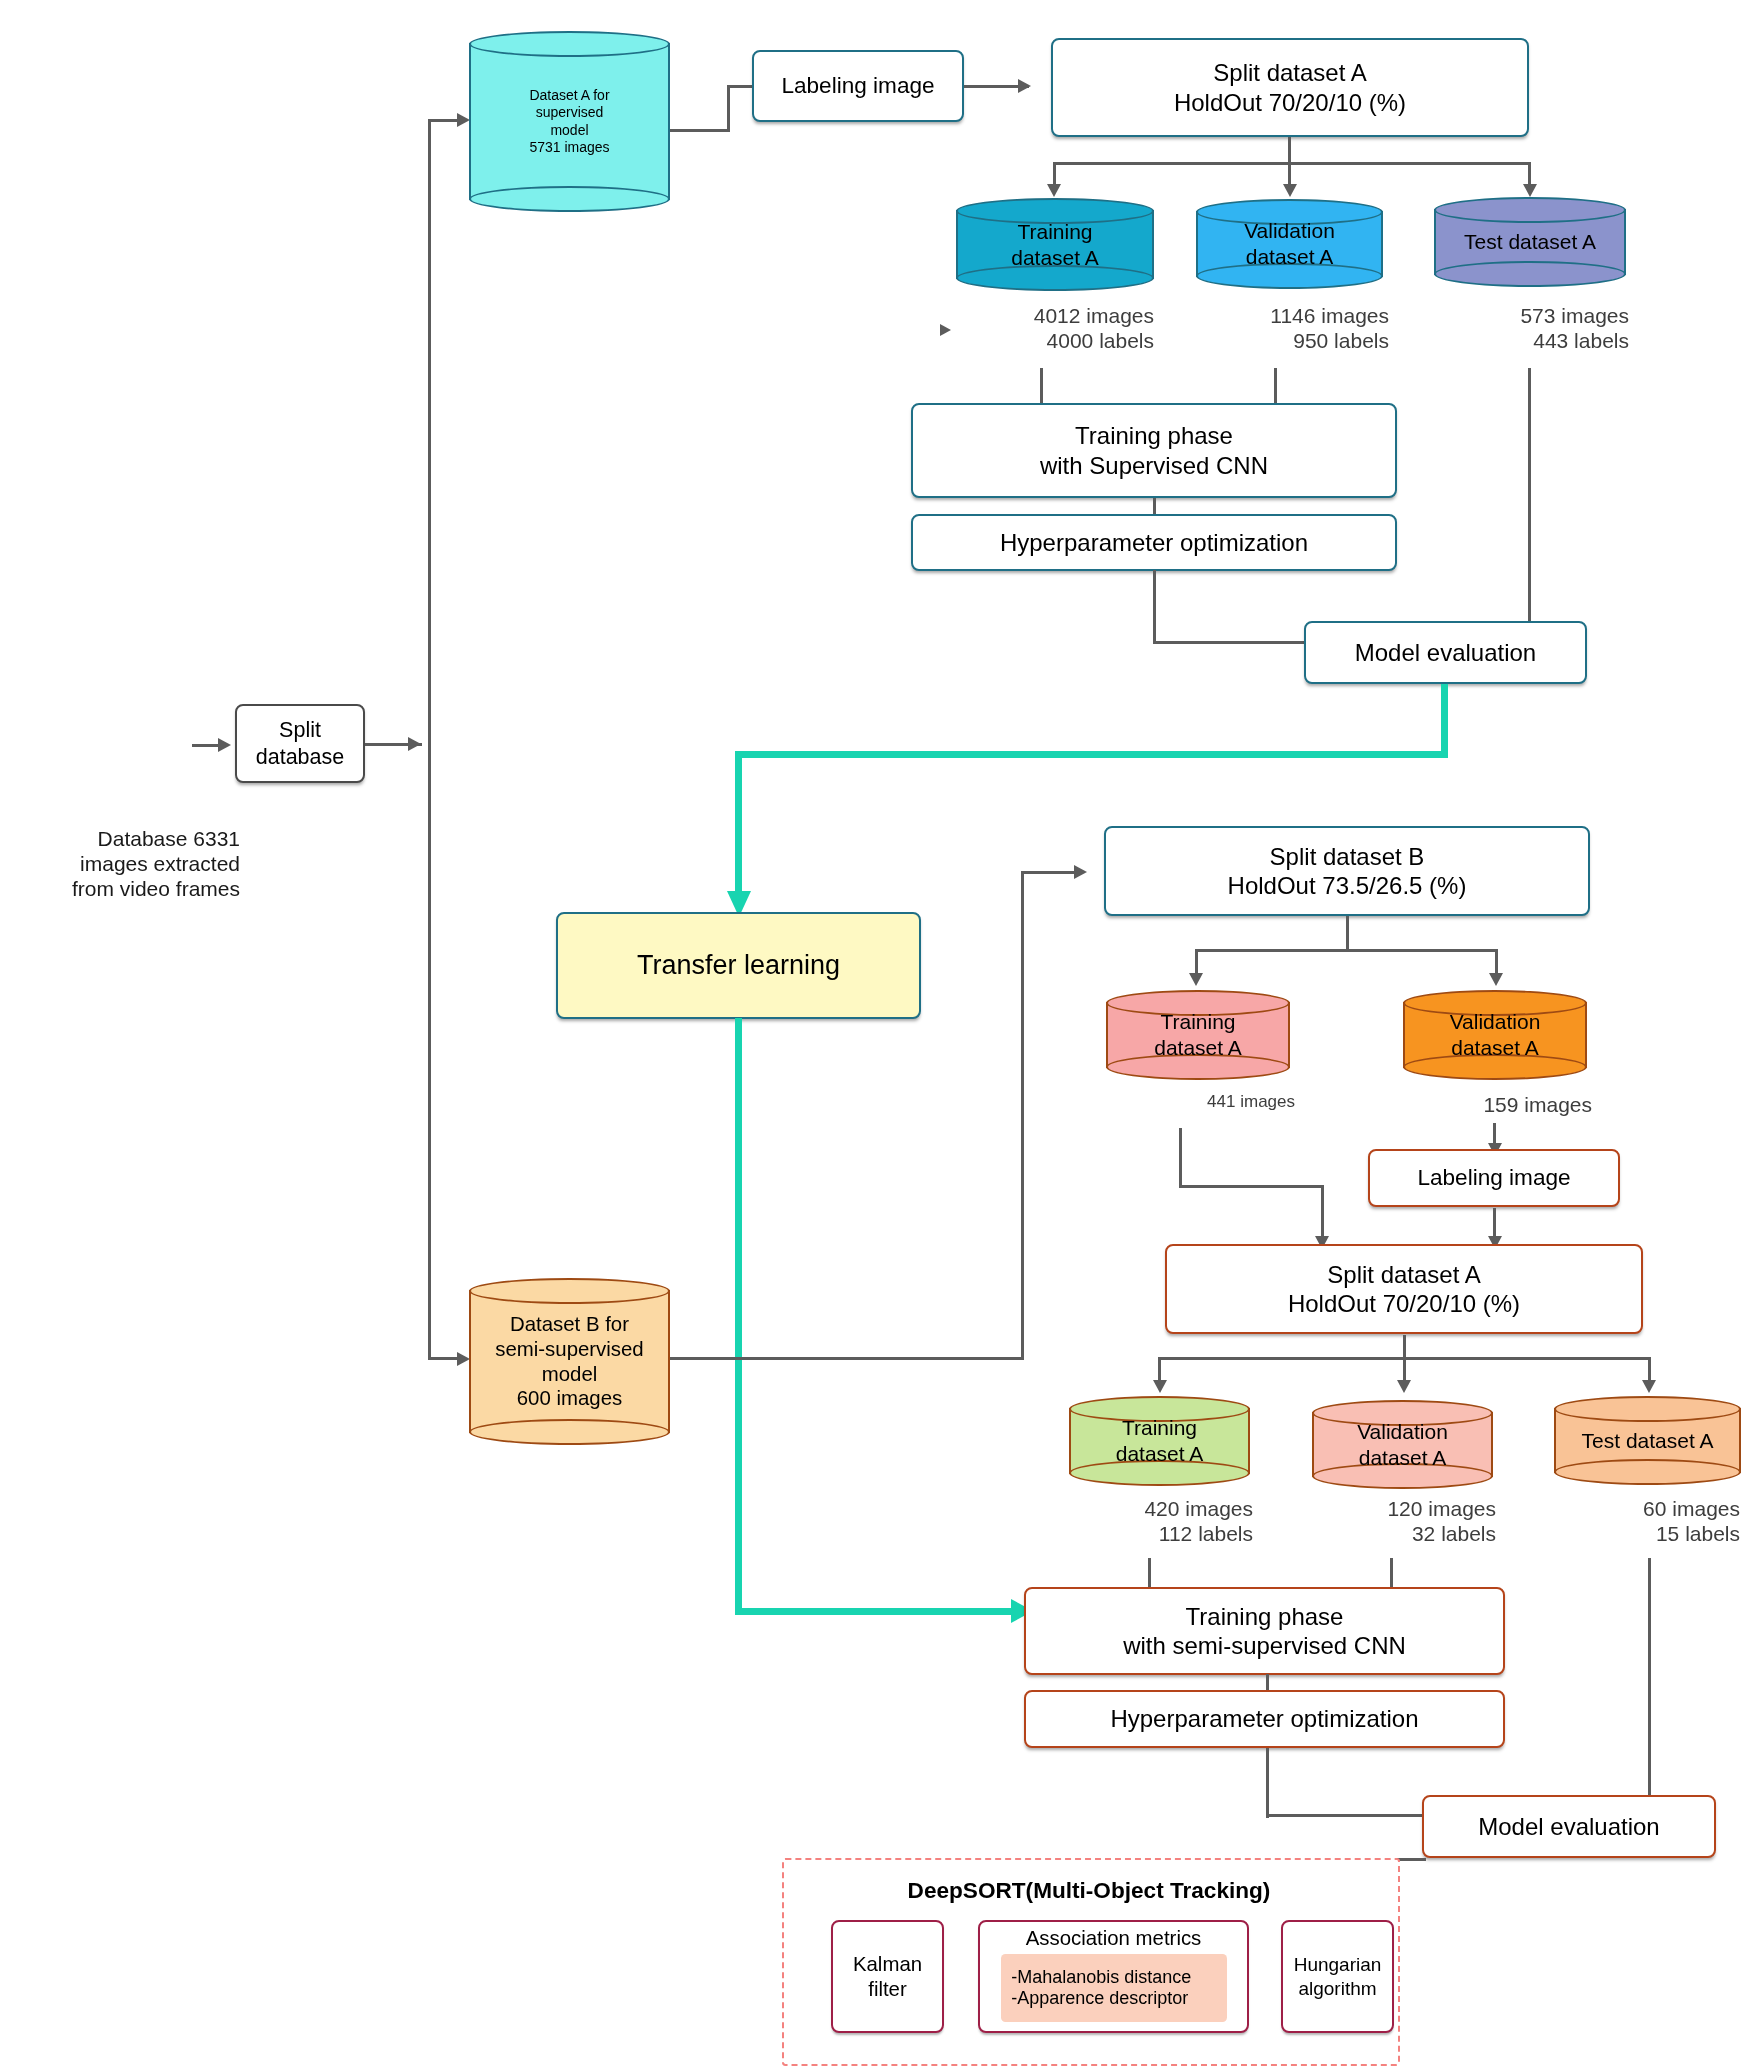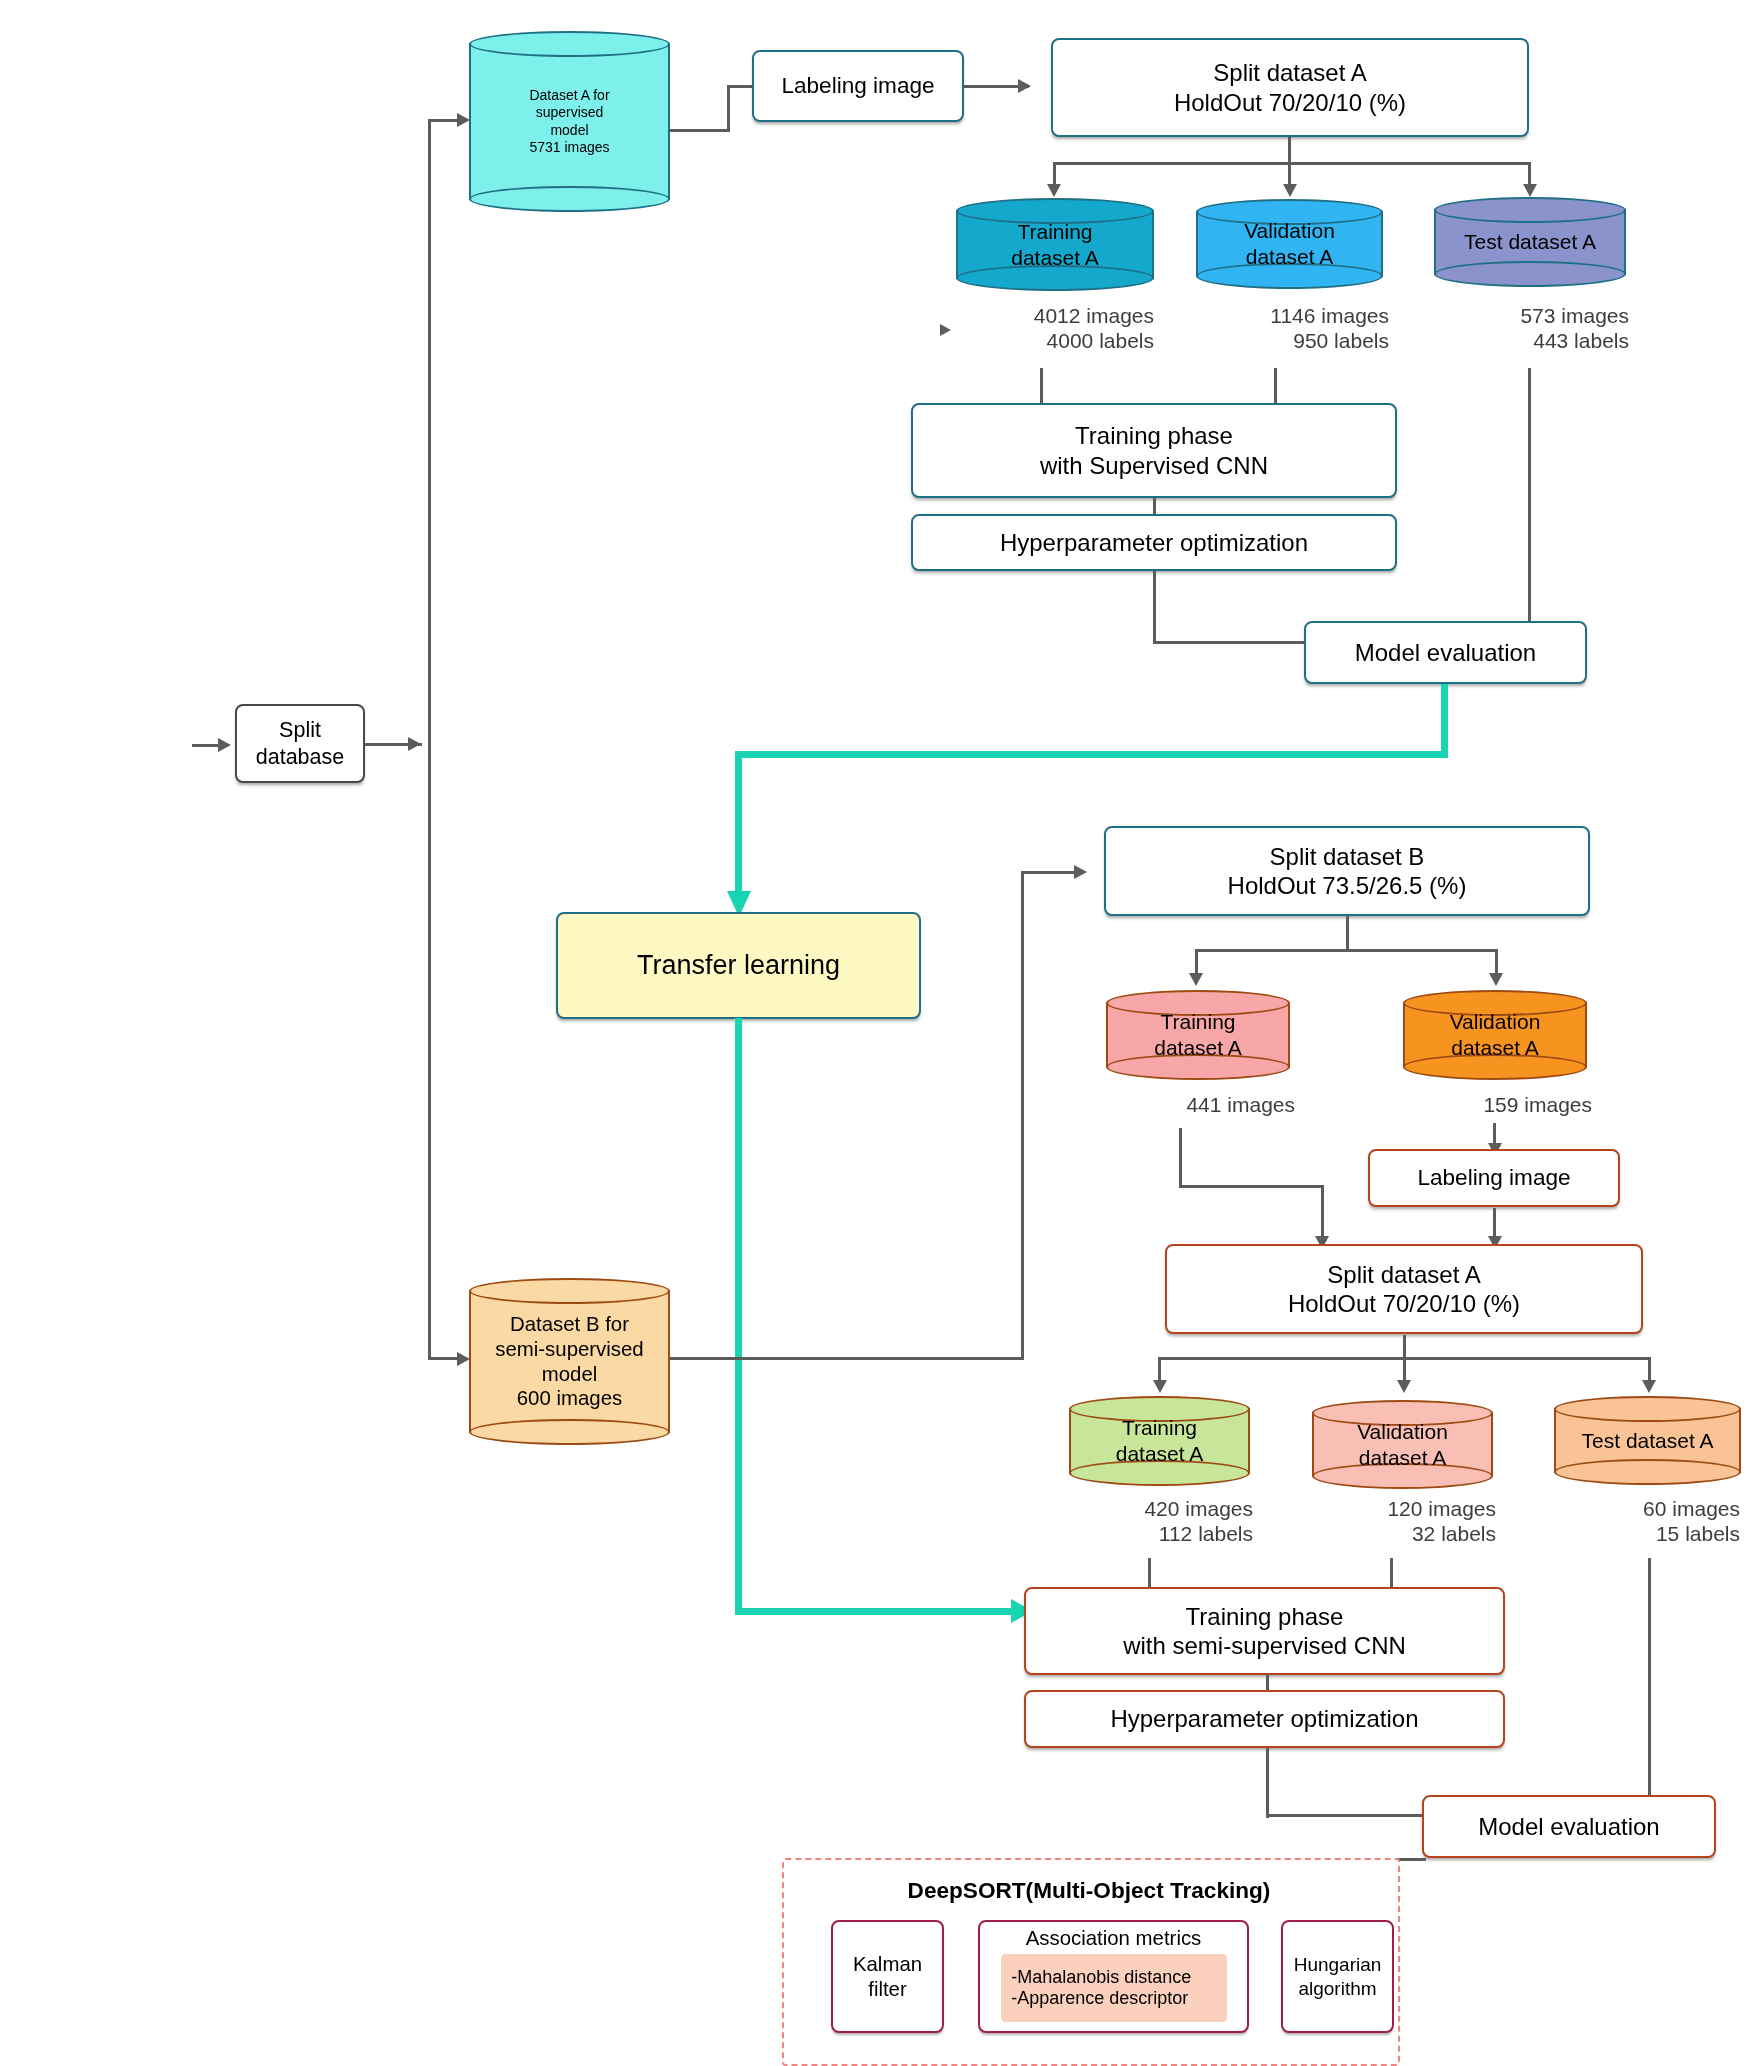--- a/index.html
+++ b/index.html
@@ -59,6 +59,11 @@
 
 <div id="canvas">
 
+  <div class="caption" style="left:31px;top:826px;width:209px;font-size:21px;color:#1a1a1a;">
+    <div>Database 6331</div>
+    <div>images extracted</div>
+    <div>from video frames</div>
+  </div>
 
   <div class="ln h" style="left:192px;top:744px;width:27px;"></div>
   <div class="ah right" style="left:218px;top:738px;"></div>

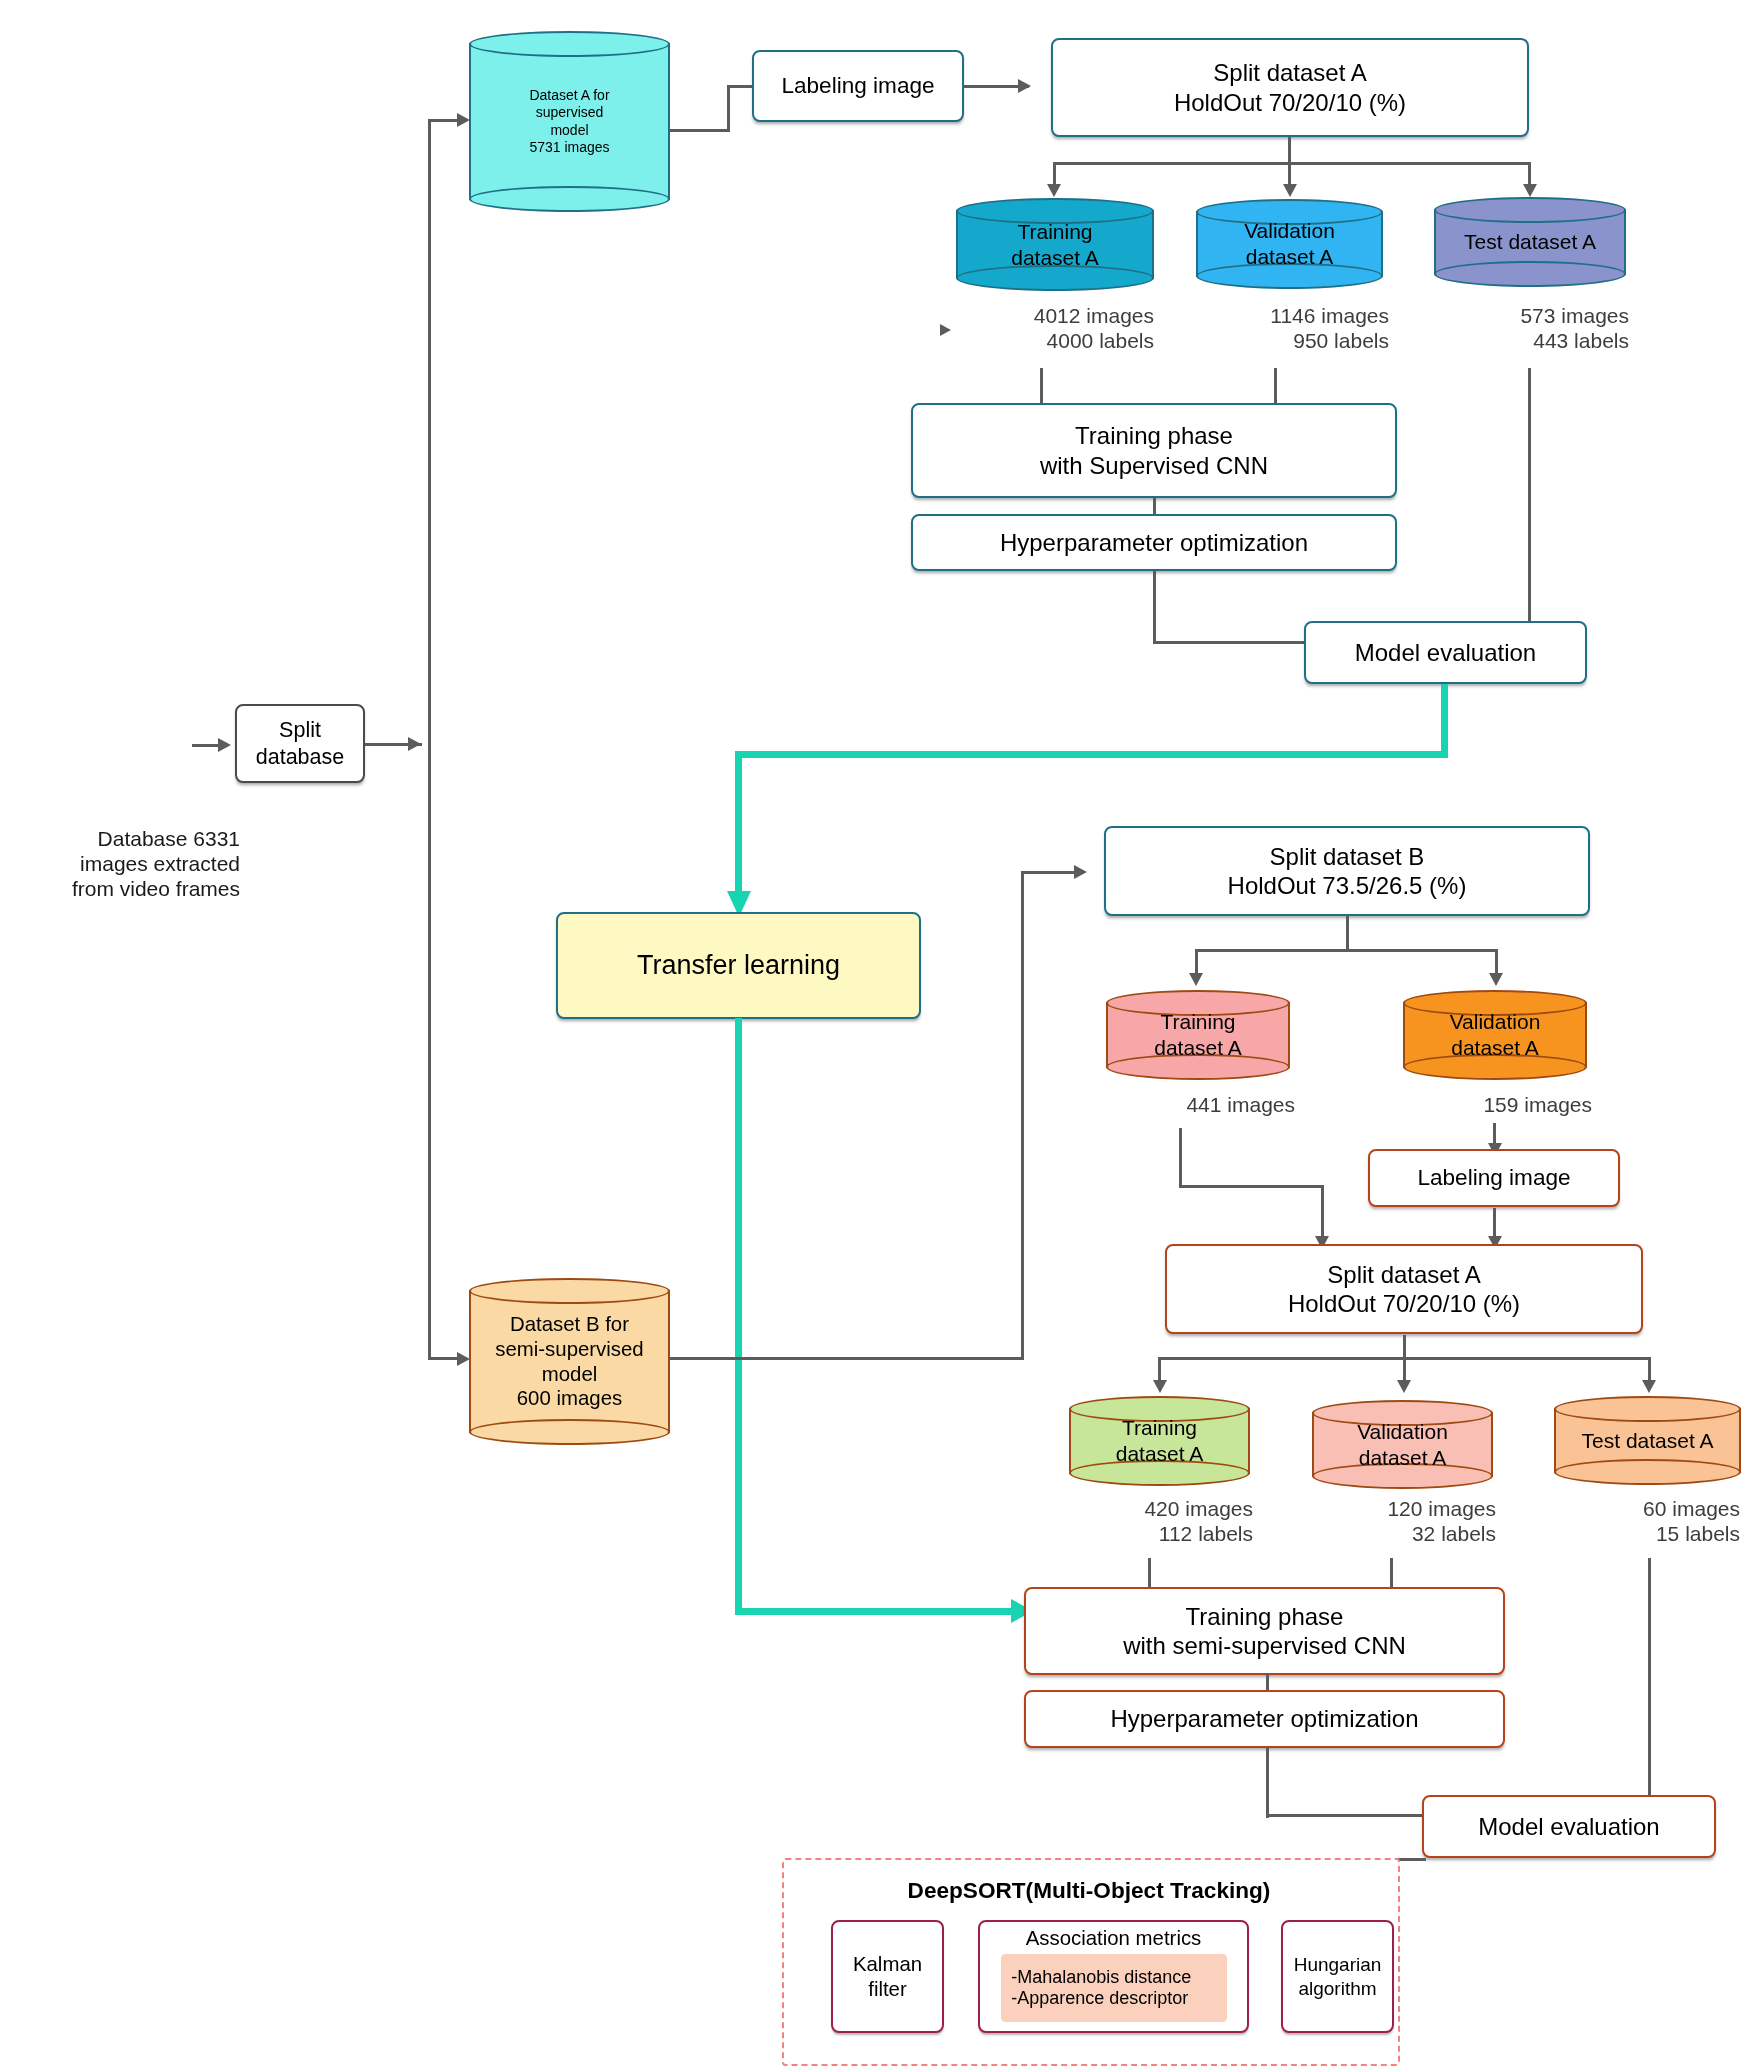--- a/index.html
+++ b/index.html
@@ -266,7 +266,7 @@
       </div>
     </div>
   </div>
-  <div class="caption" style="left:1103px;top:1092px;width:192px;font-size:21px;">
+  <div class="caption" style="left:1103px;top:1092px;width:192px;font-size:17px;">
     <div>441 images</div>
   </div>
 

